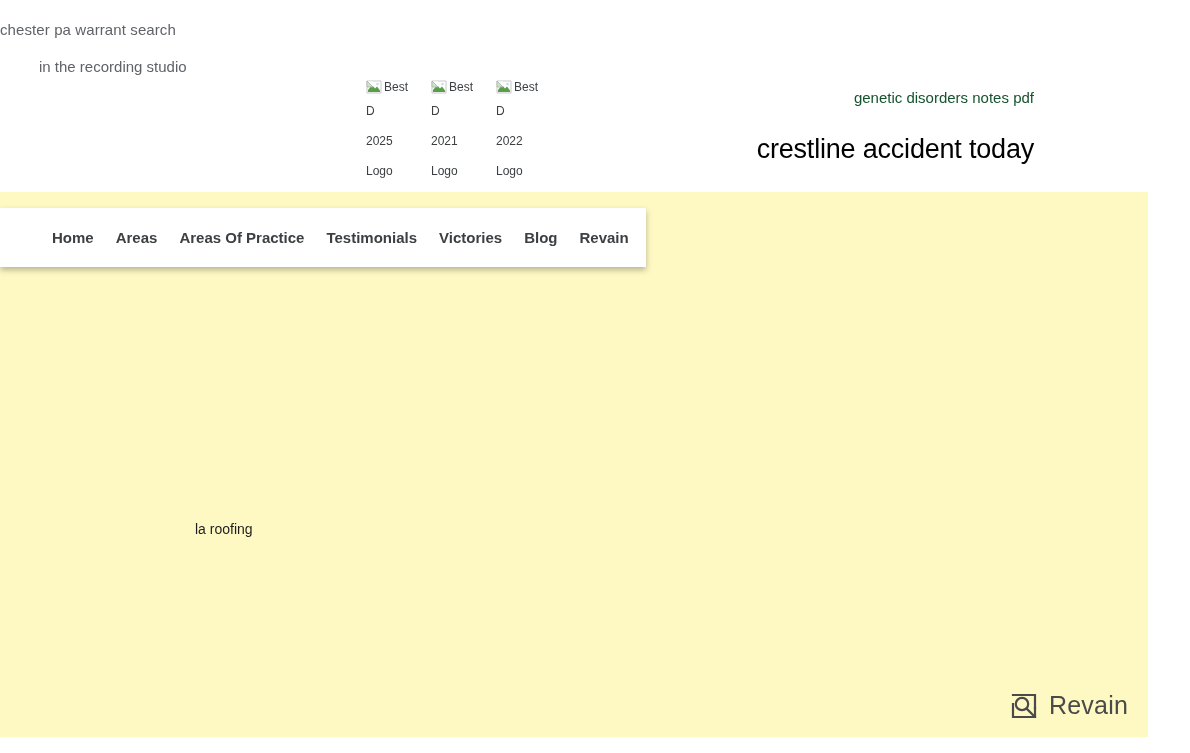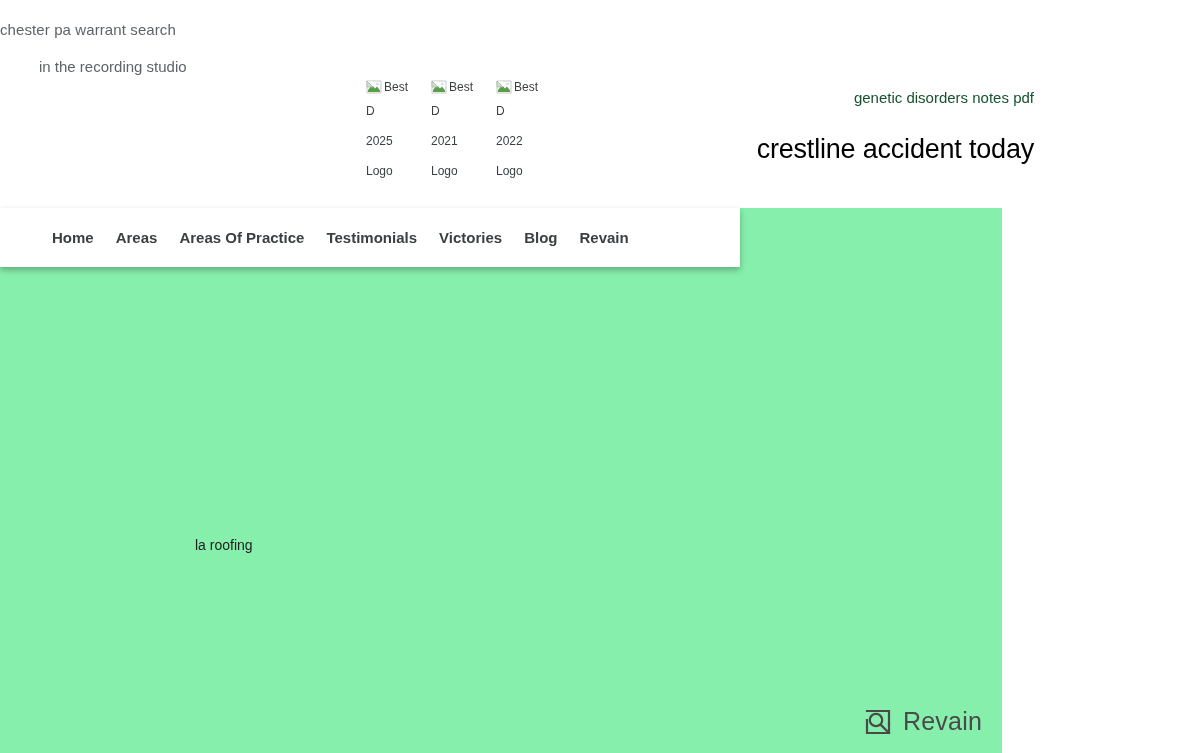--- a/index.html
+++ b/index.html
@@ -102,7 +102,7 @@
     position: absolute;
     left: 0;
     top: 208px;
-    width: 740px;
+    width: 646px;
     height: 59px;
     background: #ffffff;
     box-shadow: 0 3px 6px rgba(0,0,0,0.28);

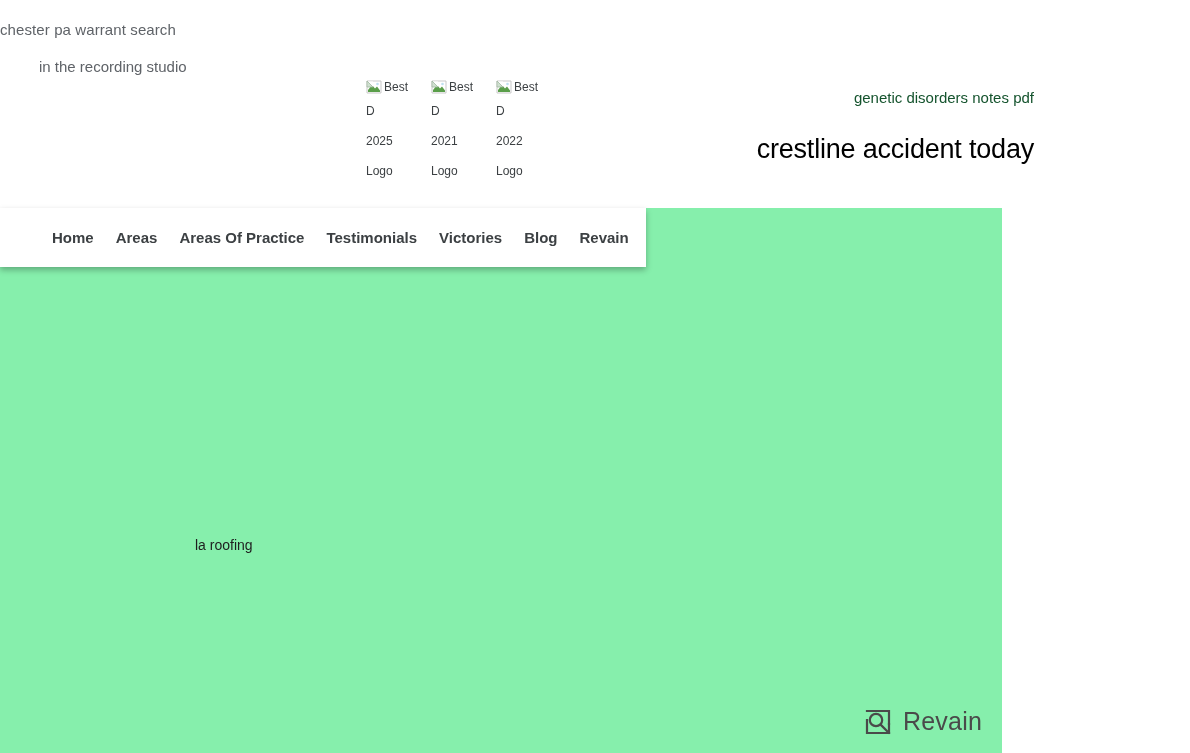--- a/index.html
+++ b/index.html
@@ -129,10 +129,10 @@
   #hero {
     position: absolute;
     left: 0;
-    top: 208px;
-    width: 1002px;
+    top: 192px;
+    width: 1148px;
     height: 545px;
-    background: #86efac;
+    background: #fef9c3;
     z-index: 1;
   }
   .kw-hero {

